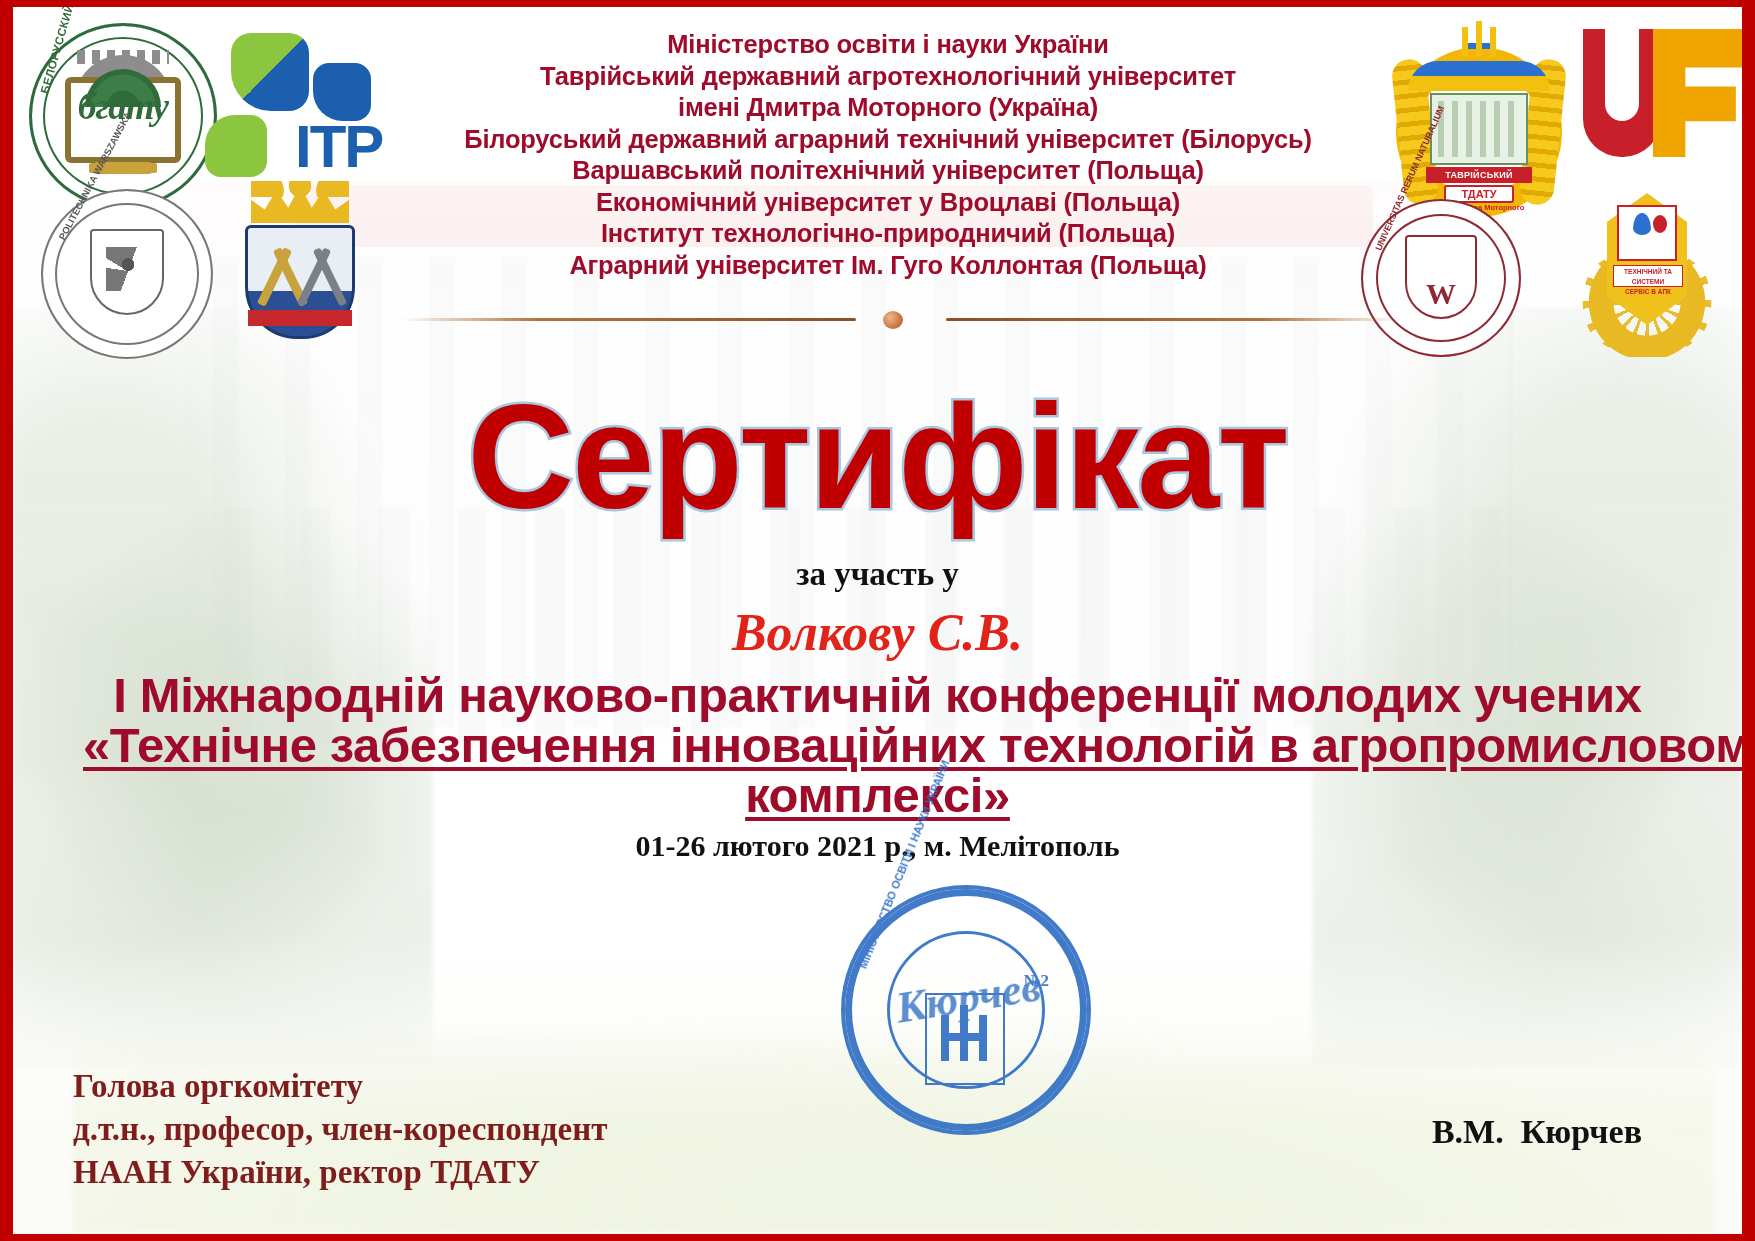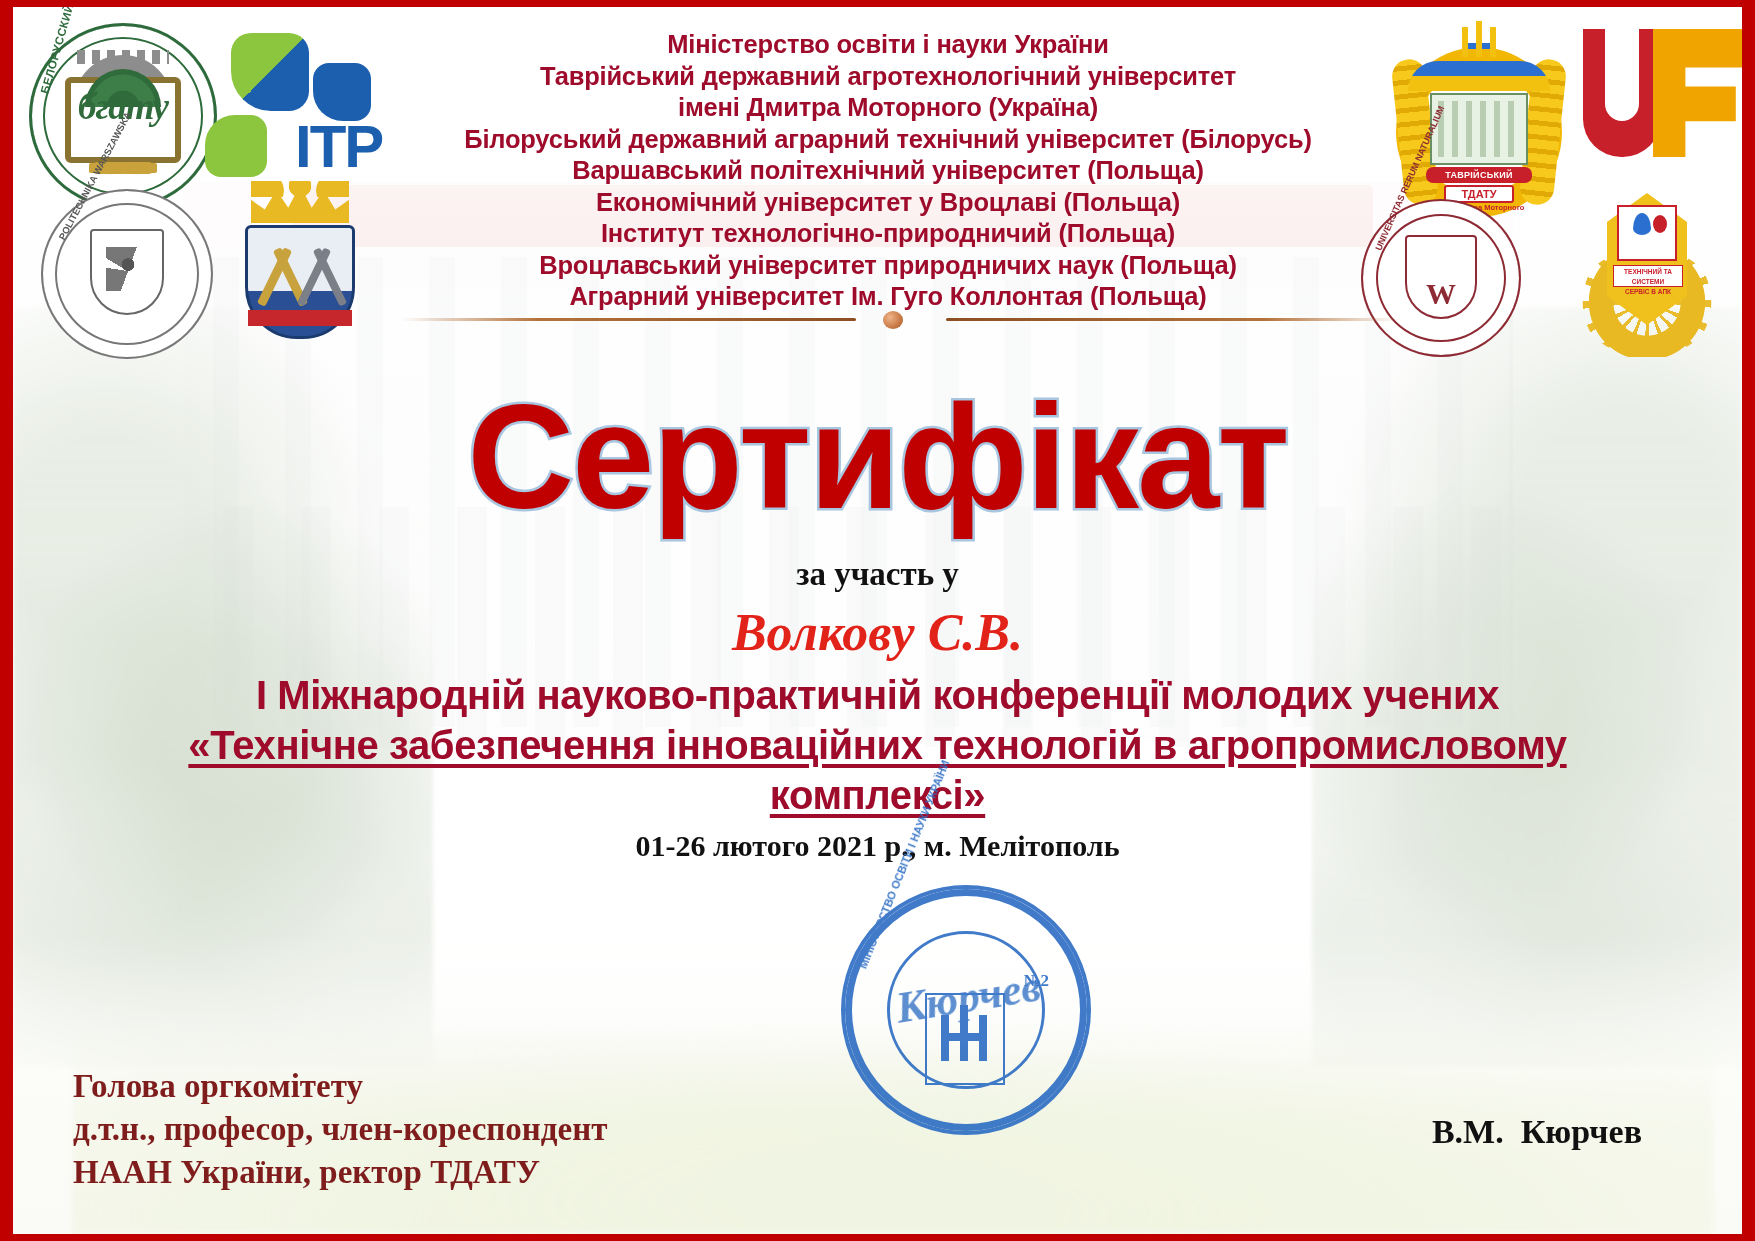--- a/index.html
+++ b/index.html
@@ -307,7 +307,7 @@
   }
   .td-name {
     position: absolute; left: 30px; top: 146px; width: 106px; height: 16px;
-    background: #c8202b; border-radius: 7px;
+    background: #c8202b; border-radius: 0;
     color: #fff; font-size: 9px; font-weight: bold; text-align: center; line-height: 16px;
     letter-spacing: .3px;
   }

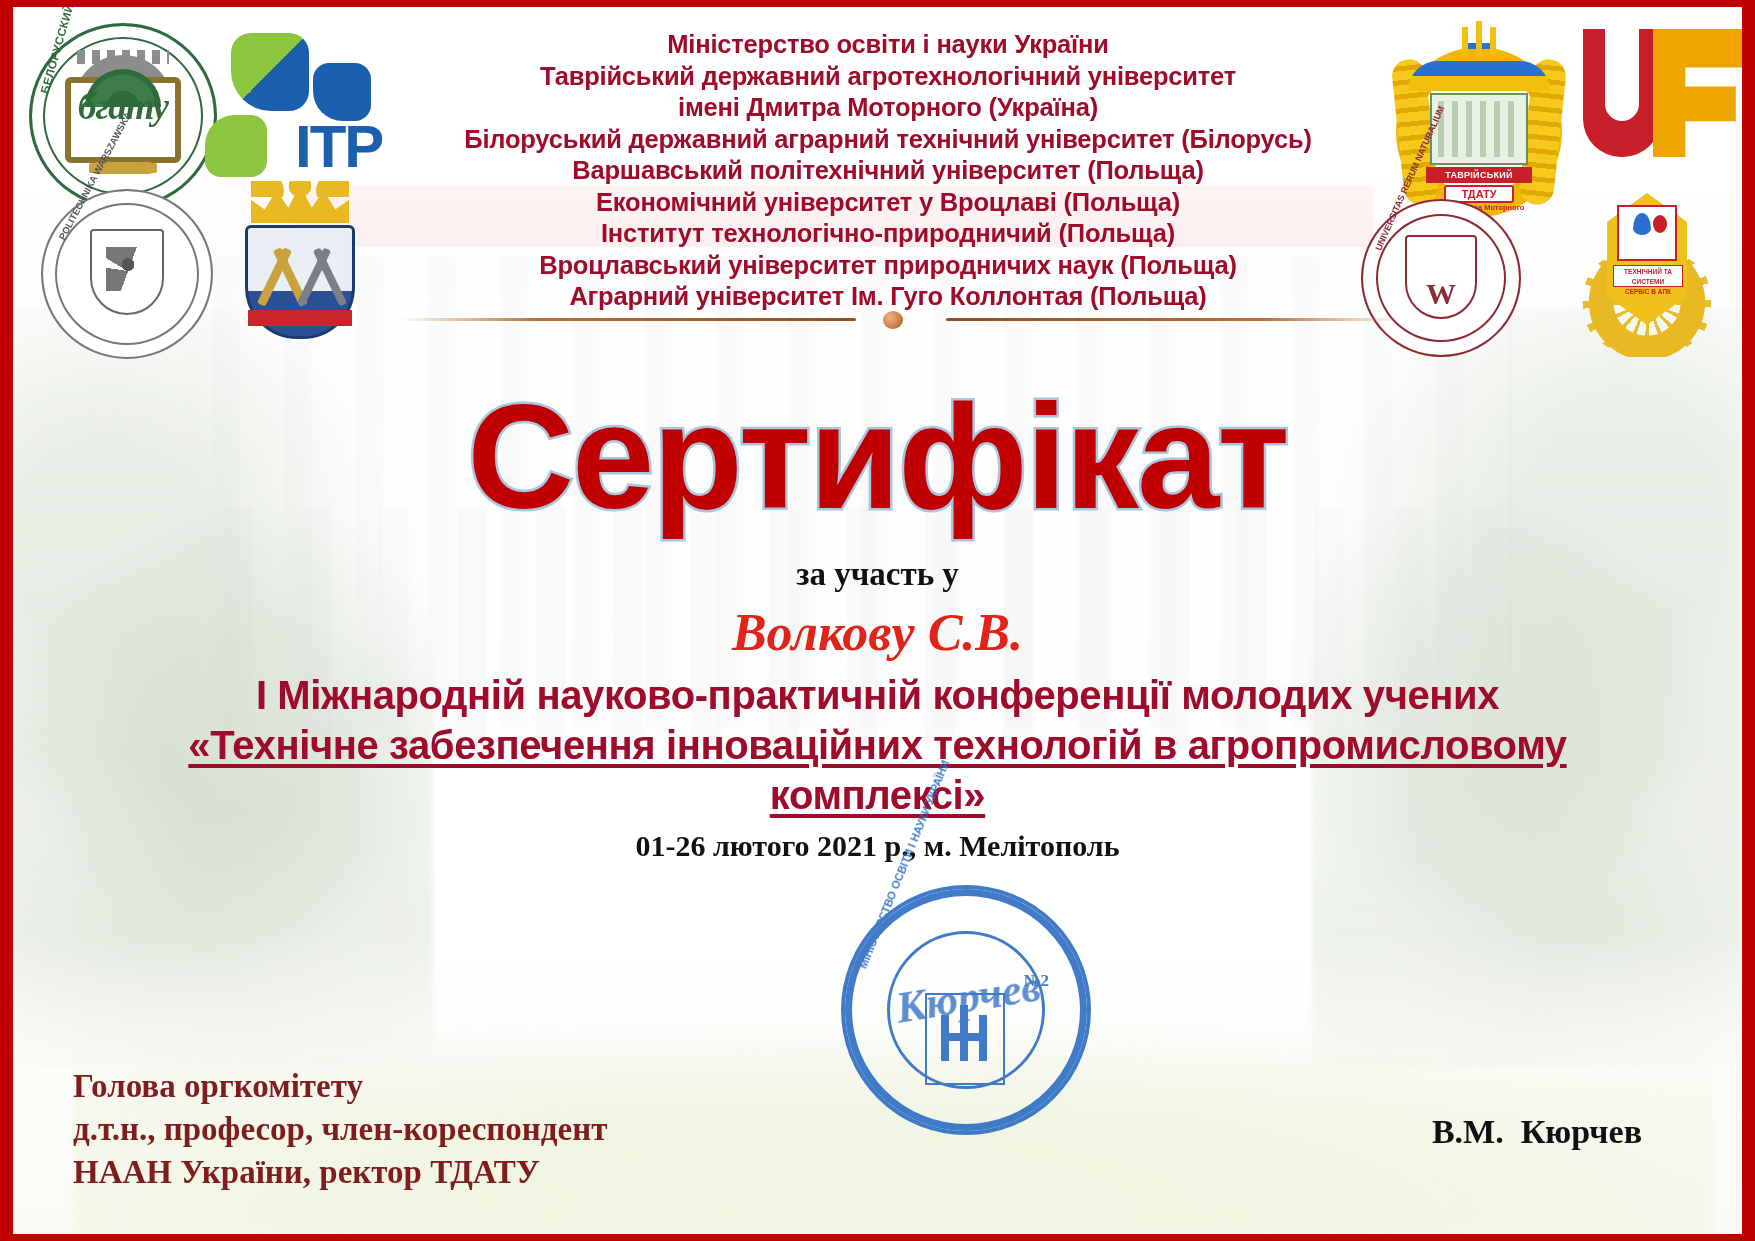--- a/index.html
+++ b/index.html
@@ -664,7 +664,6 @@
       <div class="line">Варшавський політехнічний університет (Польща)</div>
       <div class="line">Економічний університет у Вроцлаві (Польща)</div>
       <div class="line">Інститут технологічно-природничий (Польща)</div>
-      <div class="line">Вроцлавський університет природничих наук  (Польща)</div>
       <div class="line">Аграрний університет Ім. Гуго Коллонтая (Польща)</div>
     </div>
 

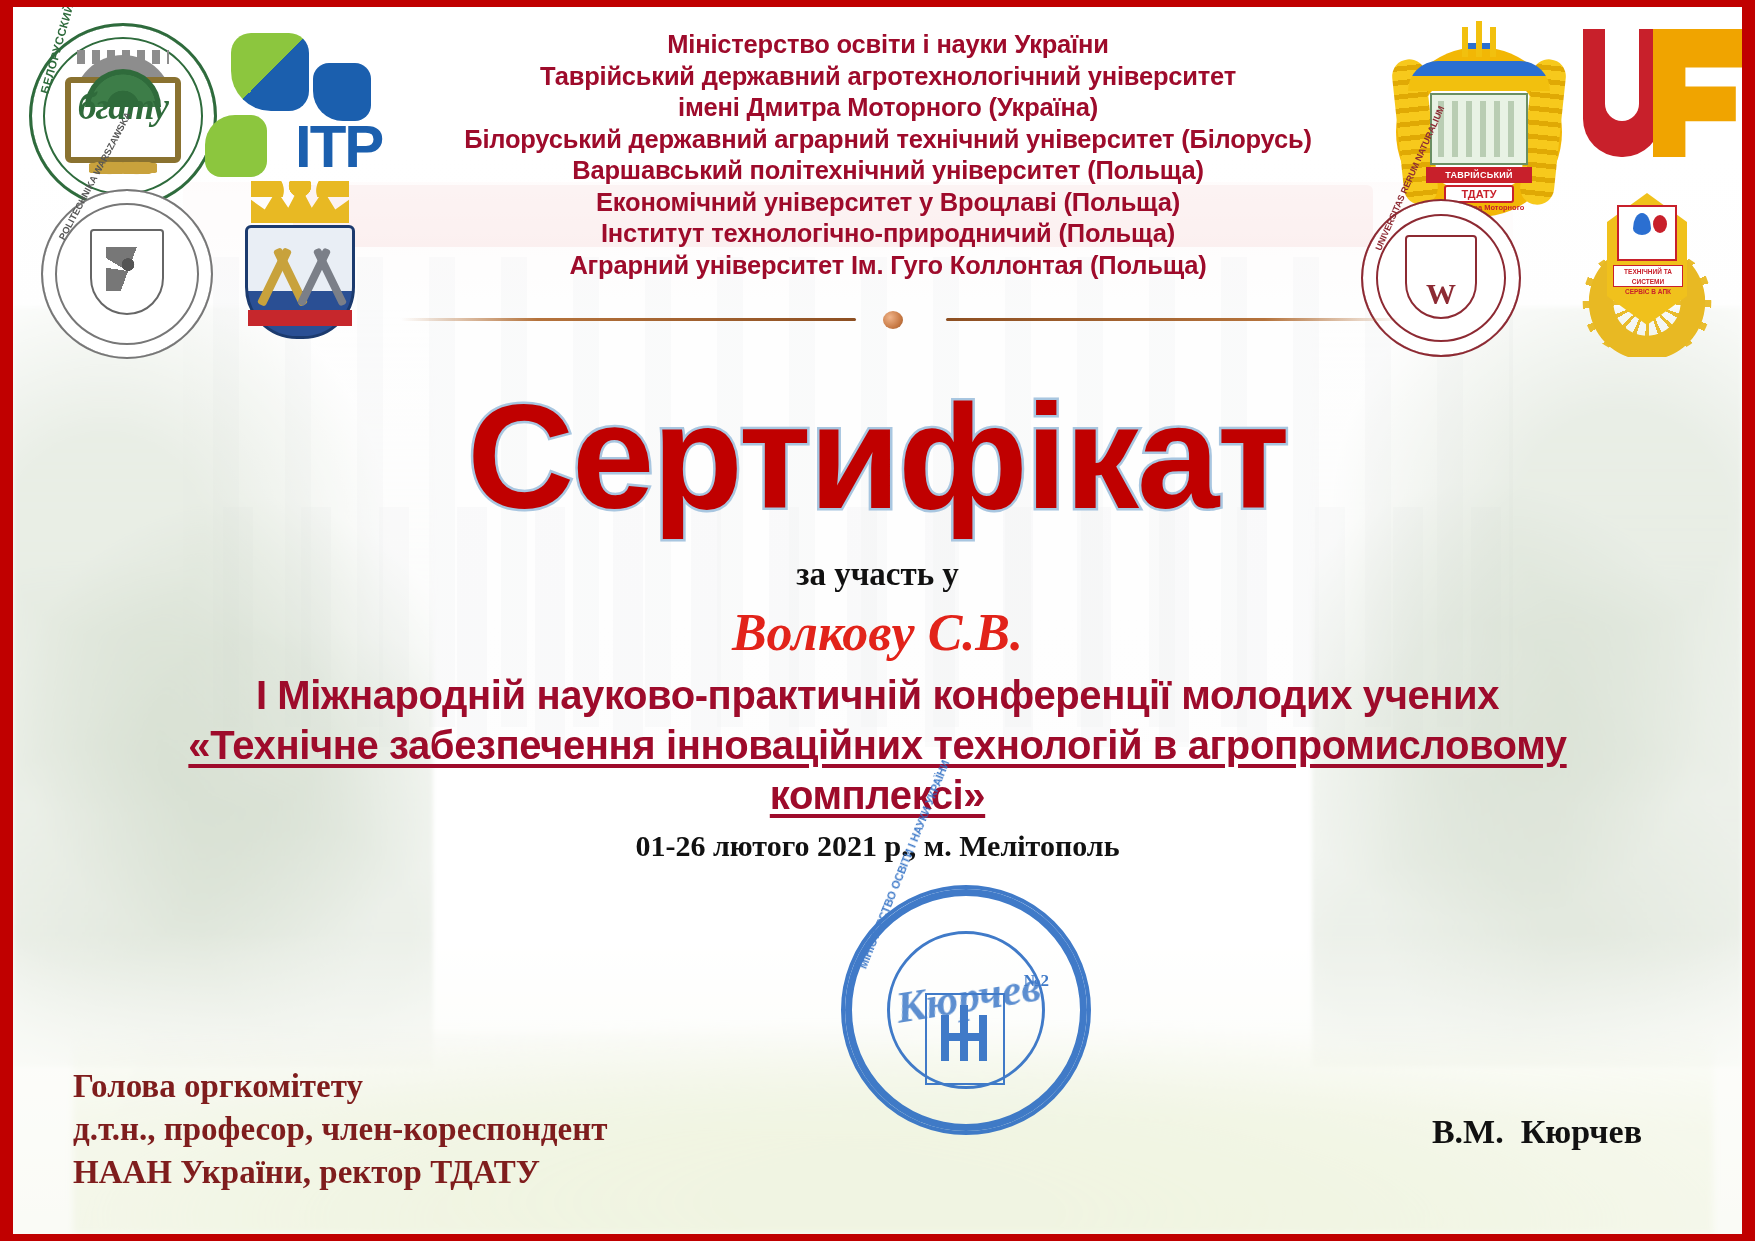--- a/index.html
+++ b/index.html
@@ -475,7 +475,7 @@
     font-family: "Liberation Sans", sans-serif;
     font-weight: bold;
     color: #9e0b2b;
-    font-size: 40px;
+    font-size: 49px;
     line-height: 50px;
     letter-spacing: -.4px;
   }

